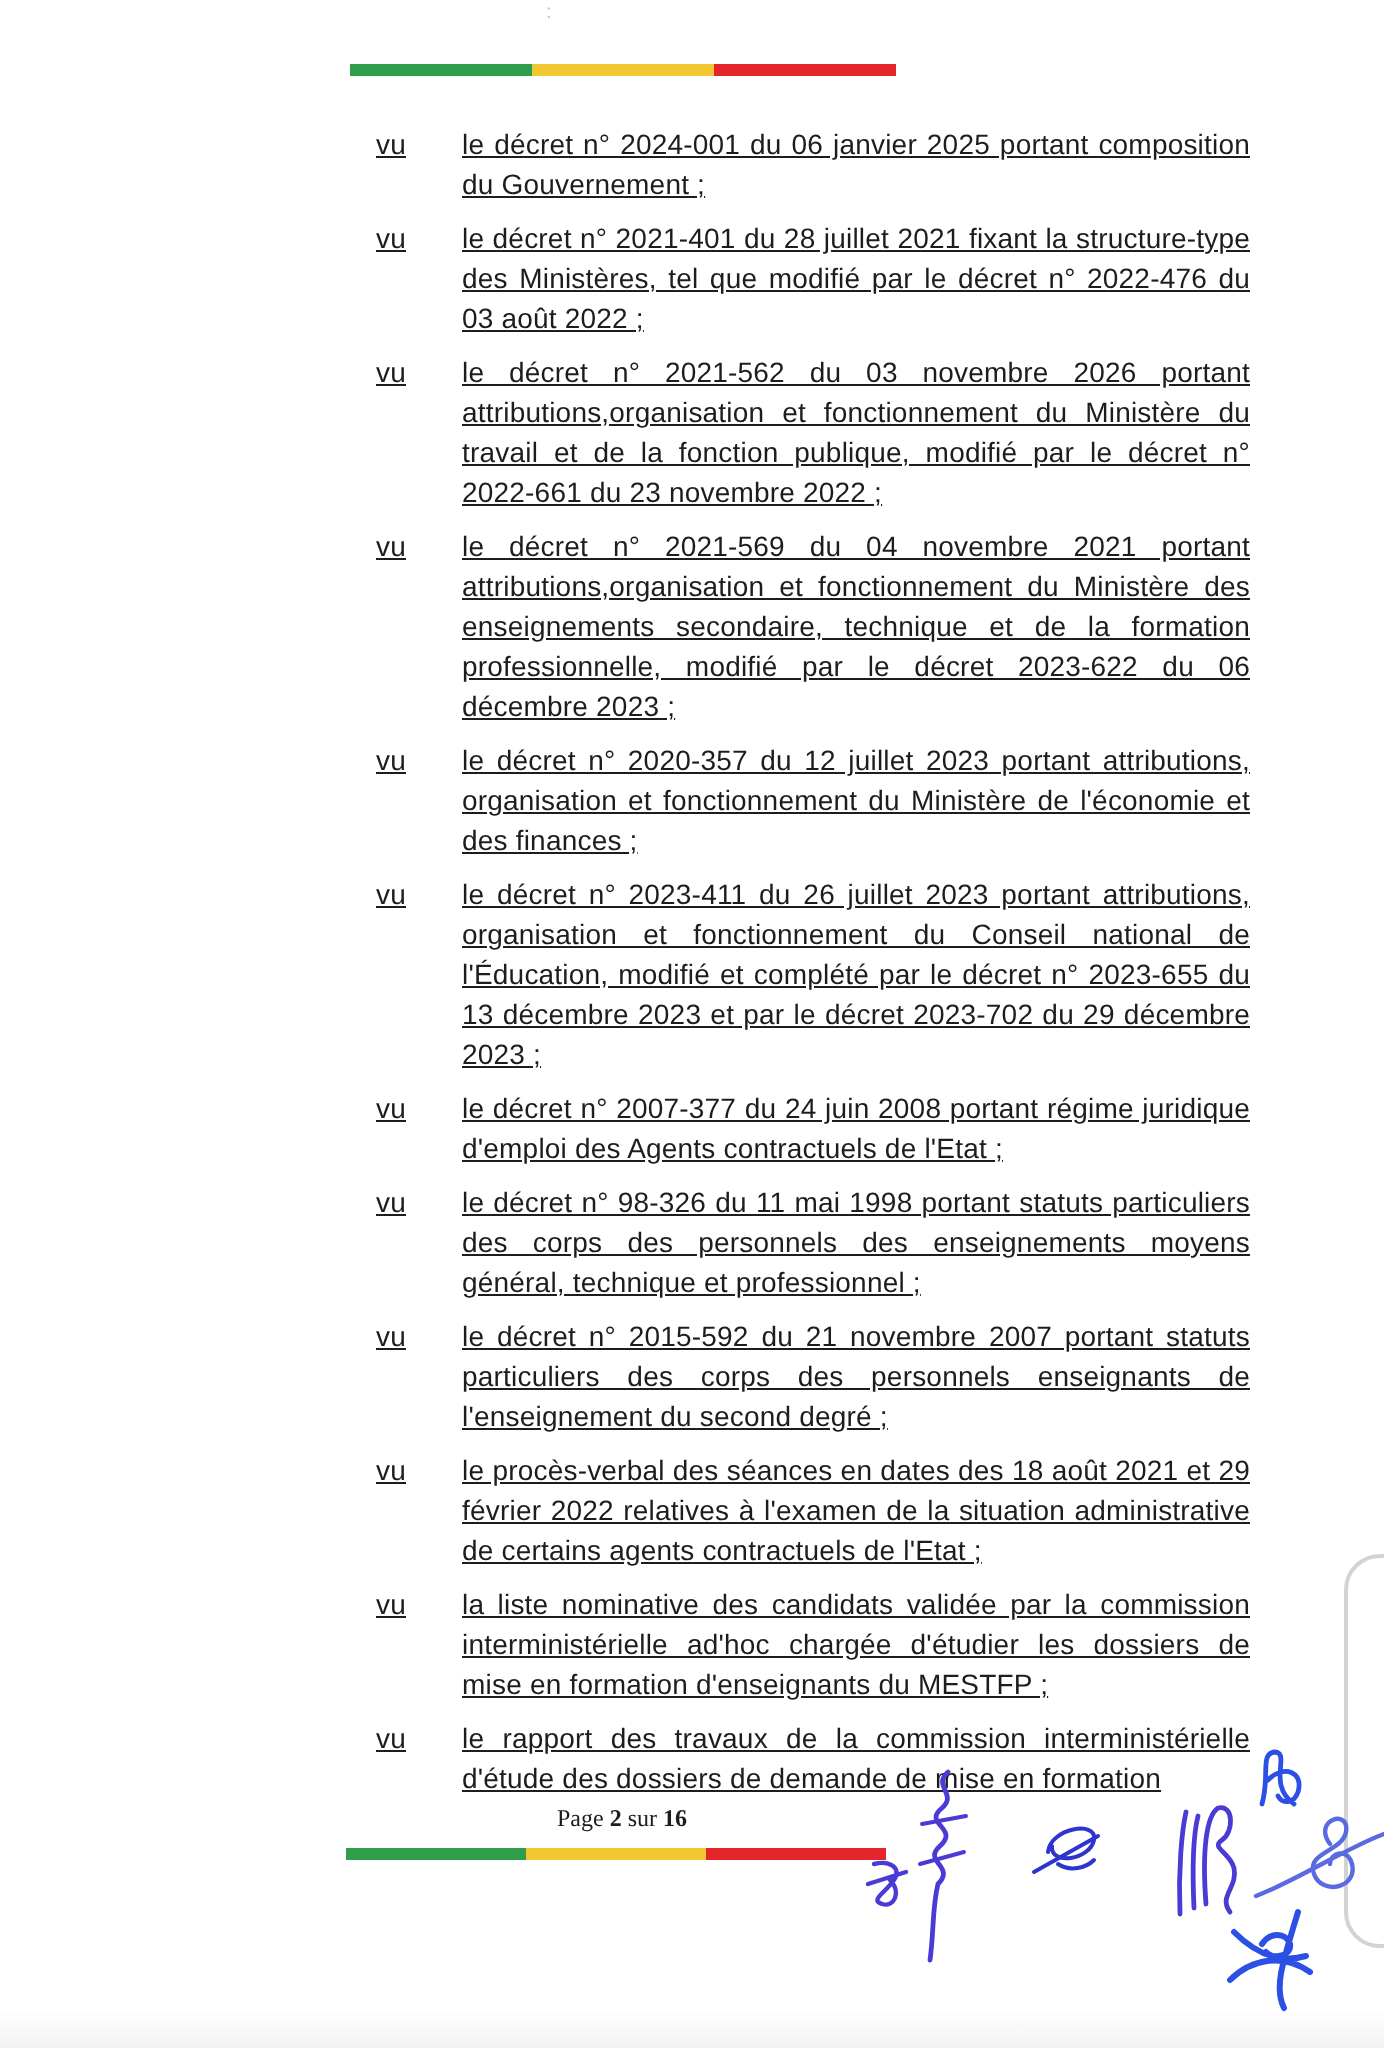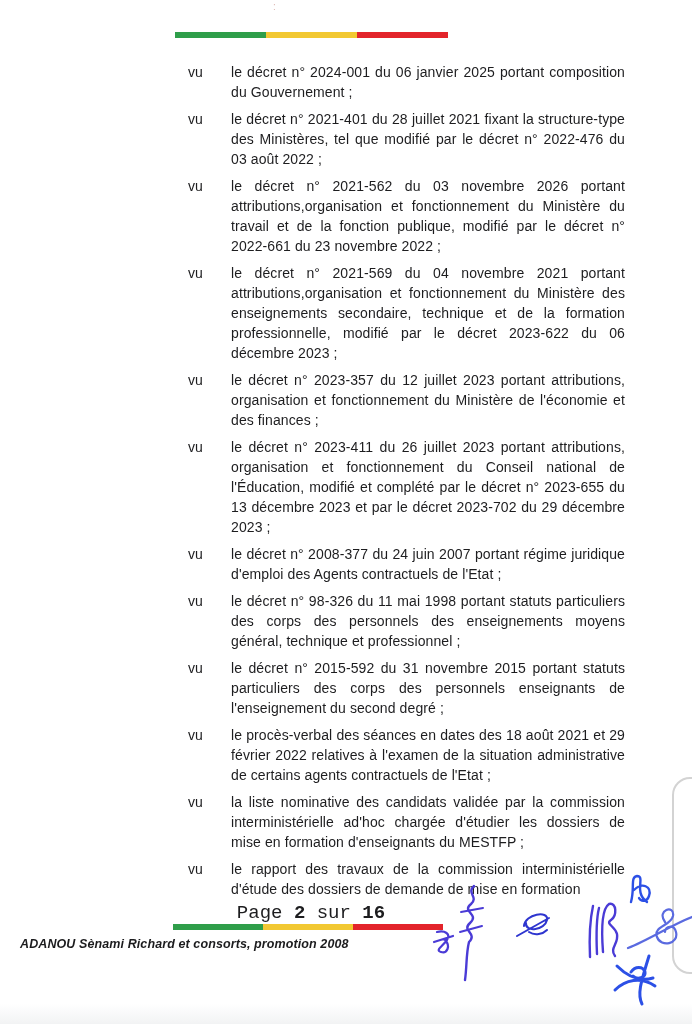--- a/index.html
+++ b/index.html
@@ -35,6 +35,7 @@
     margin-bottom:7px;
     font-size:14px;line-height:20px;color:#1d1d1f;
     letter-spacing:.1px;
+    text-decoration:underline;
   }
   .visa-marker{
     width:43px;flex-shrink:0;

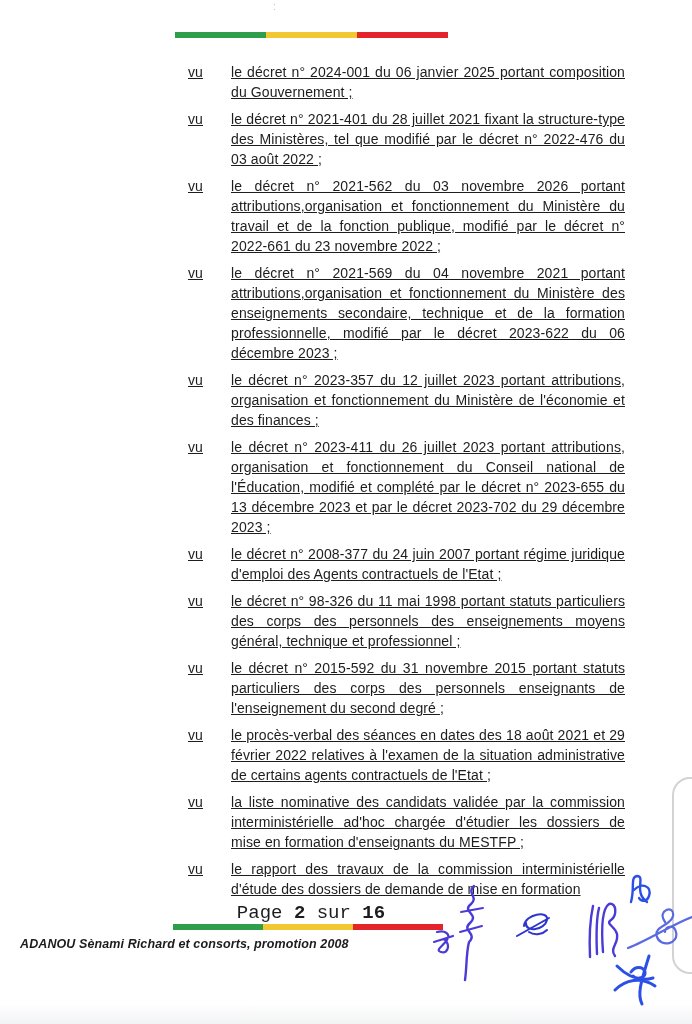--- a/index.html
+++ b/index.html
@@ -109,7 +109,7 @@
 
       <div class="visa">
         <div class="visa-marker">vu</div>
-        <div class="visa-text">le décret n° 2023-357 du 12 juillet 2023 portant attributions, organisation et fonctionnement du Ministère de l'économie et des finances ;</div>
+        <div class="visa-text">le décret n° 2020-357 du 12 juillet 2023 portant attributions, organisation et fonctionnement du Ministère de l'économie et des finances ;</div>
       </div>
 
       <div class="visa">

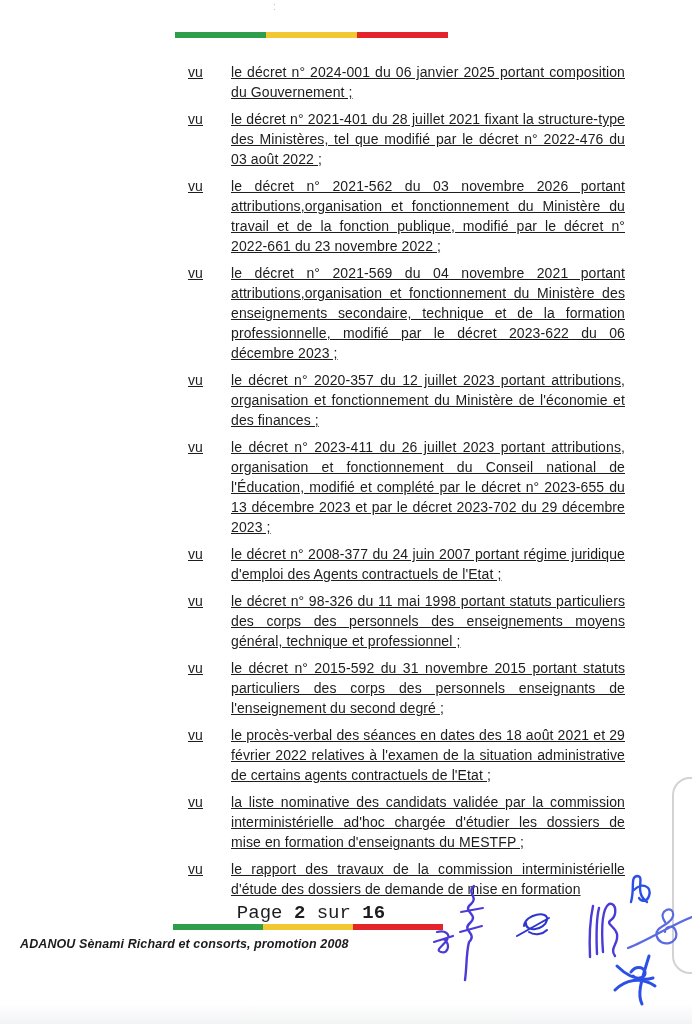--- a/index.html
+++ b/index.html
@@ -119,7 +119,7 @@
 
       <div class="visa">
         <div class="visa-marker">vu</div>
-        <div class="visa-text">le décret n° 2008-377 du 24 juin 2007 portant régime juridique d'emploi des Agents contractuels de l'Etat ;</div>
+        <div class="visa-text">le décret n° 2007-377 du 24 juin 2008 portant régime juridique d'emploi des Agents contractuels de l'Etat ;</div>
       </div>
 
       <div class="visa">

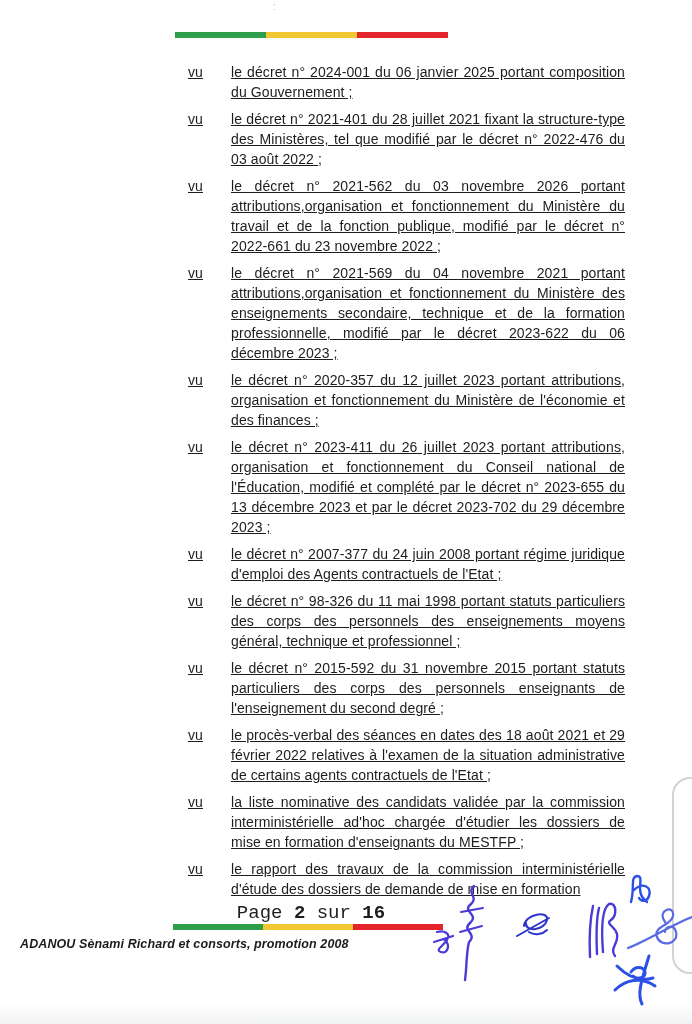--- a/index.html
+++ b/index.html
@@ -129,7 +129,7 @@
 
       <div class="visa">
         <div class="visa-marker">vu</div>
-        <div class="visa-text">le décret n° 2015-592 du 31 novembre 2015 portant statuts particuliers des corps des personnels enseignants de l'enseignement du second degré ;</div>
+        <div class="visa-text">le décret n° 2015-592 du 21 novembre 2007 portant statuts particuliers des corps des personnels enseignants de l'enseignement du second degré ;</div>
       </div>
 
       <div class="visa">

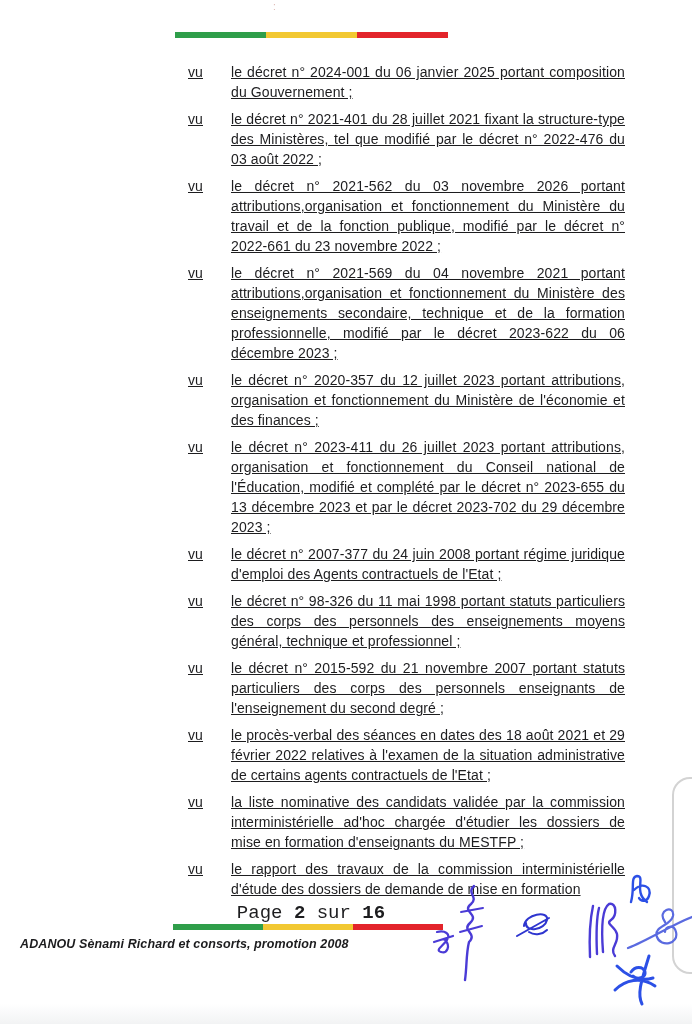--- a/index.html
+++ b/index.html
@@ -49,8 +49,8 @@
   .page-number{
     position:absolute;left:236px;top:902px;width:150px;
     text-align:center;
-    font-family:Liberation Mono, monospace;
-    font-size:19px;color:#1d1d1f;
+    font-family:Liberation Serif, serif;
+    font-size:12px;color:#1d1d1f;
   }
   .page-number b{font-weight:bold;}
   .footer-reference{

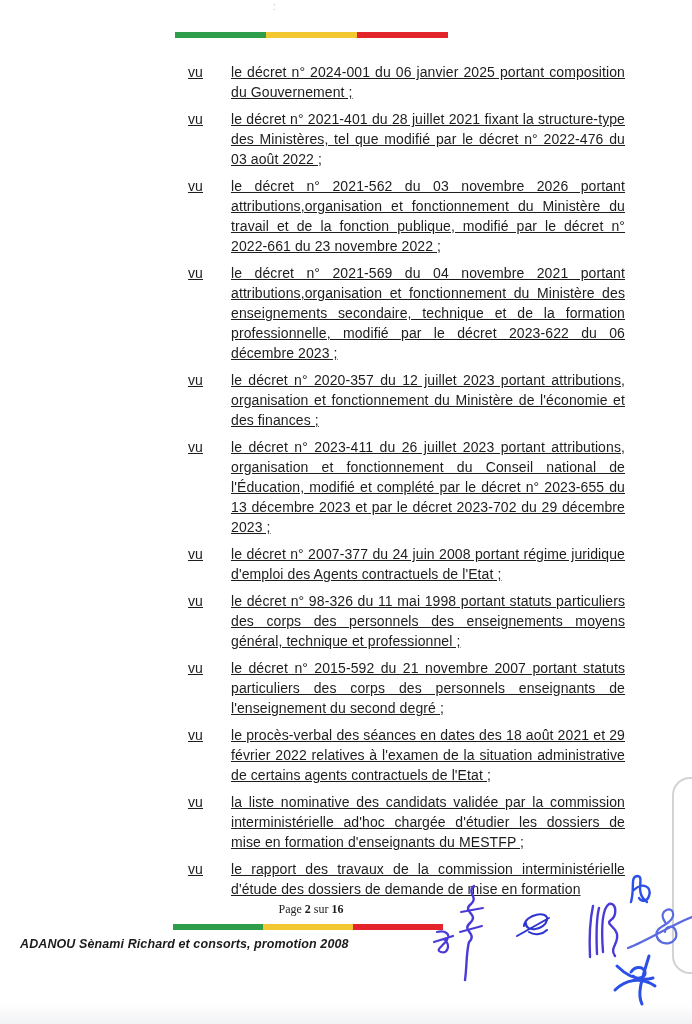--- a/index.html
+++ b/index.html
@@ -159,7 +159,6 @@
     <div class="seg" style="background-color: rgb(227, 36, 43);"></div>
   </div>
 
-  <div class="footer-reference">ADANOU Sènami Richard et consorts, promotion 2008</div>
 
   <div class="corner-card"></div>
 

